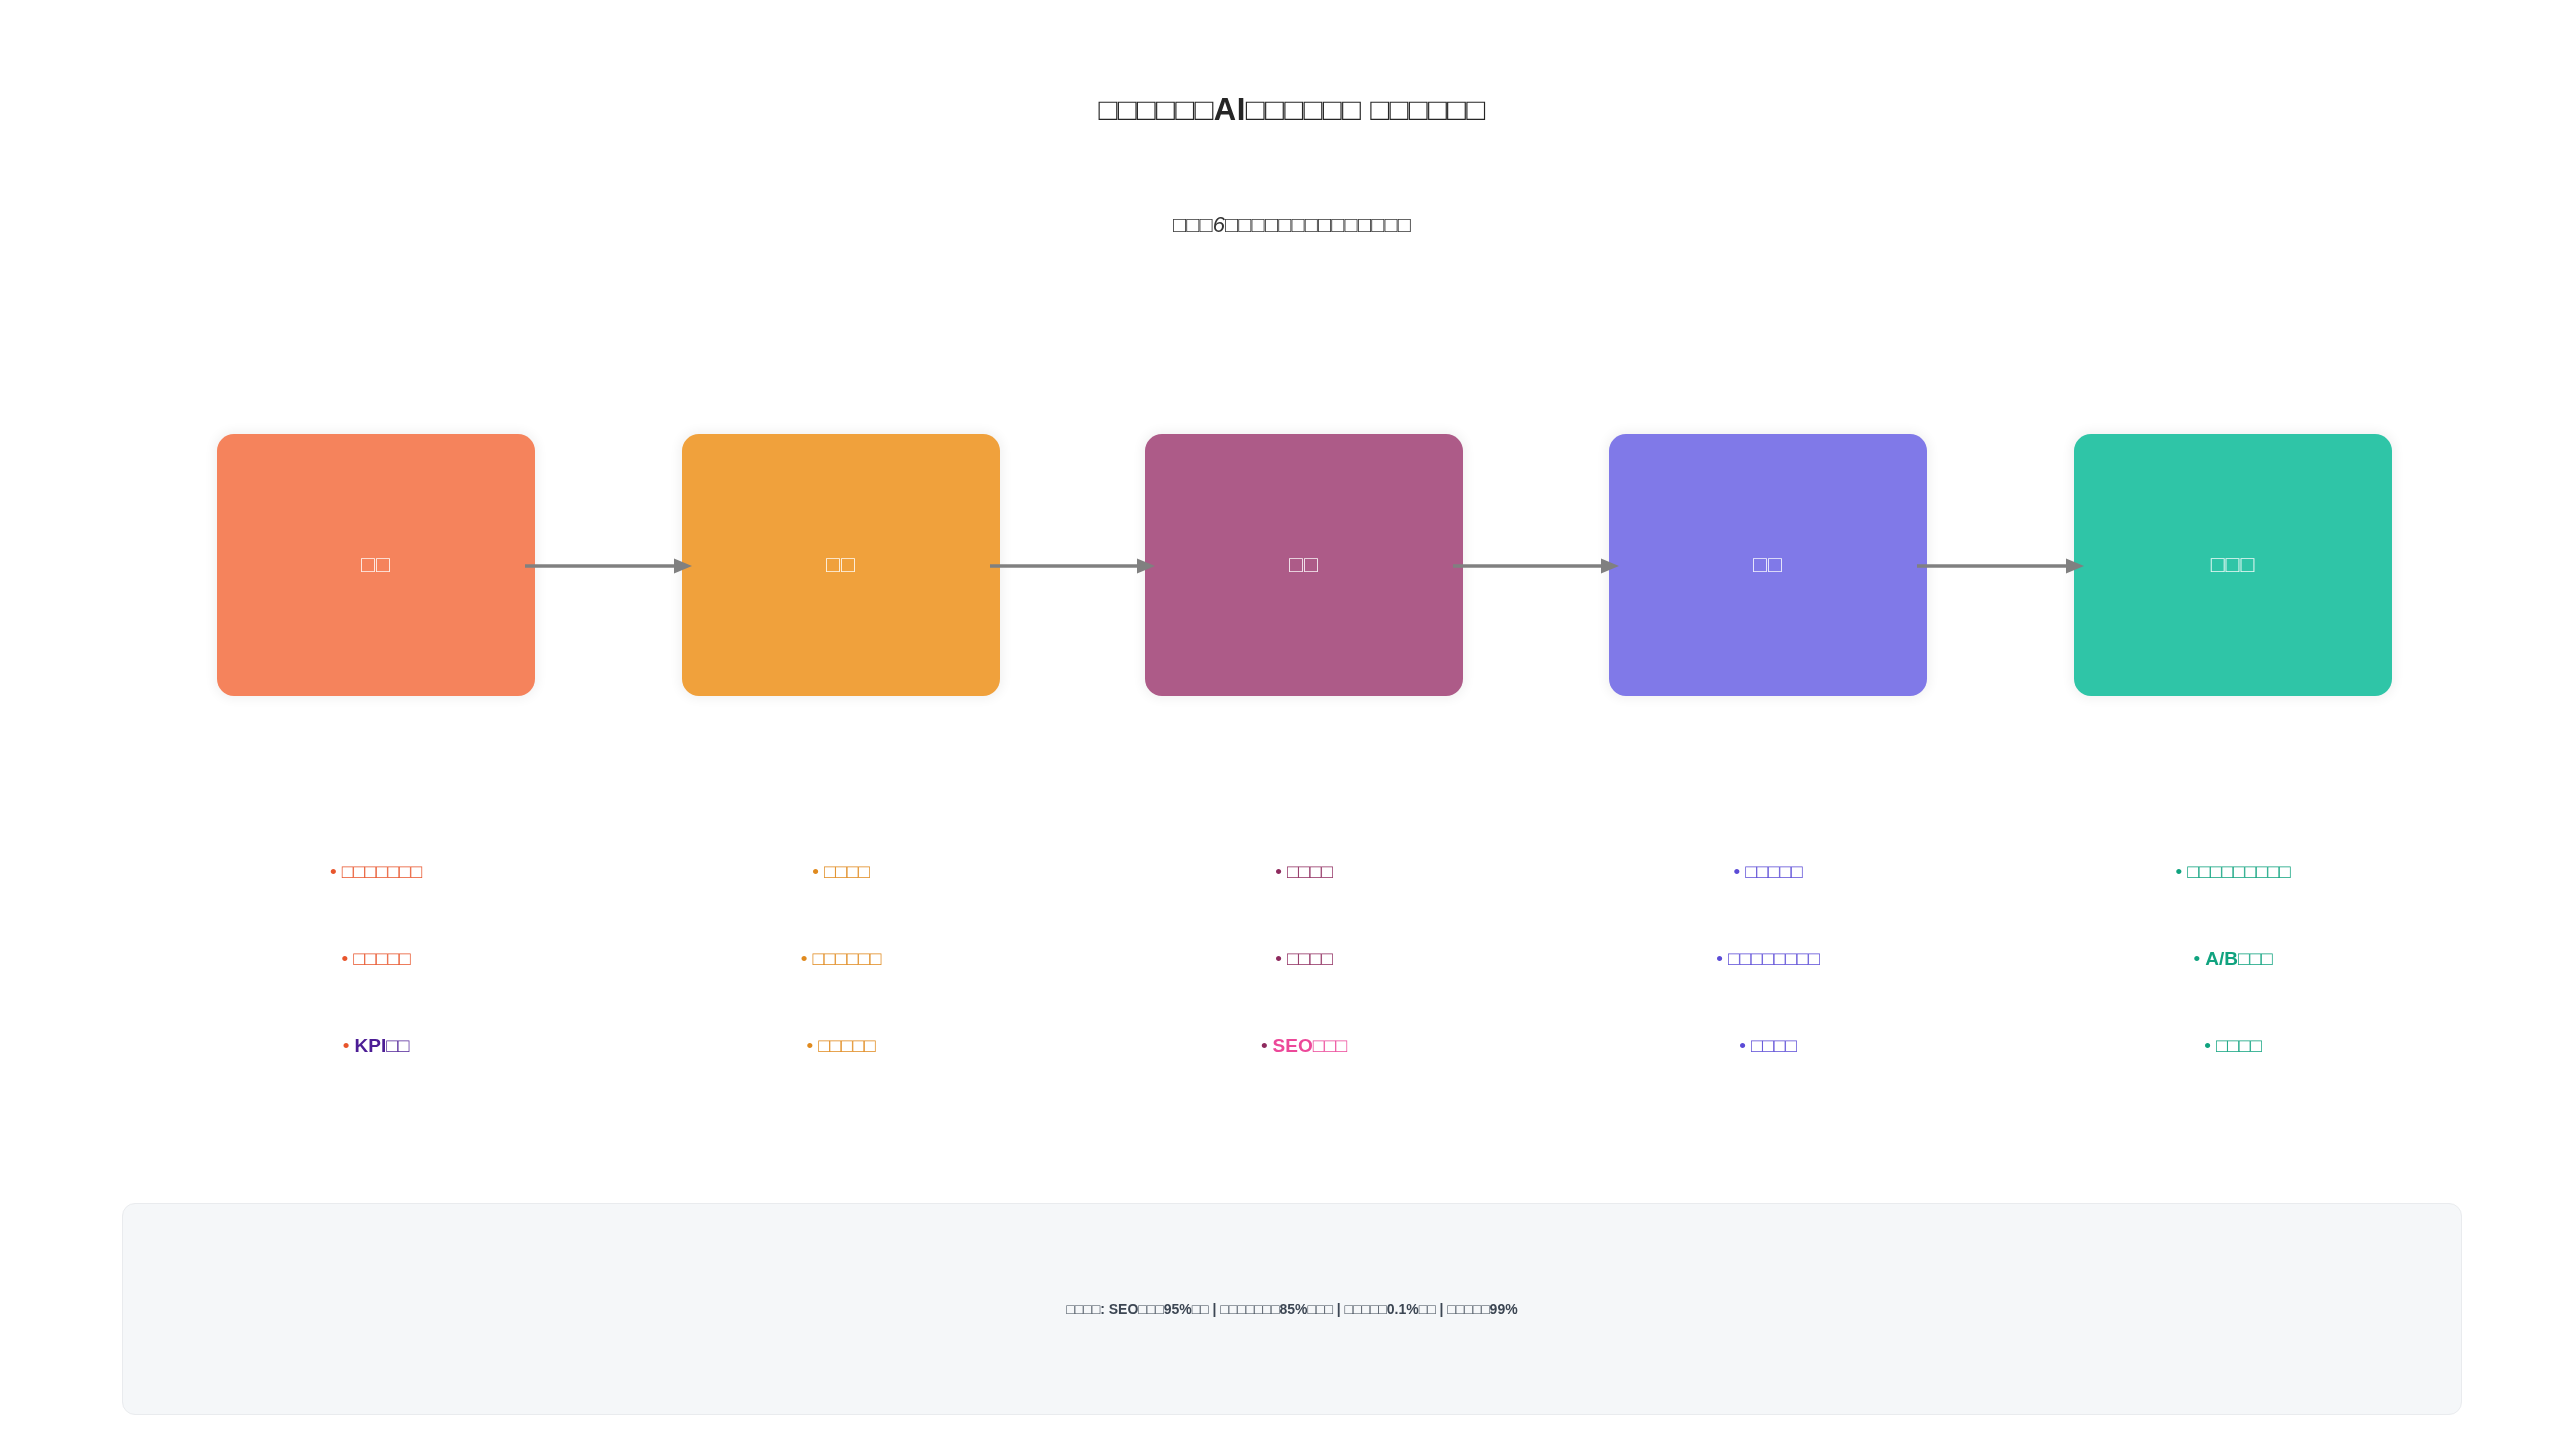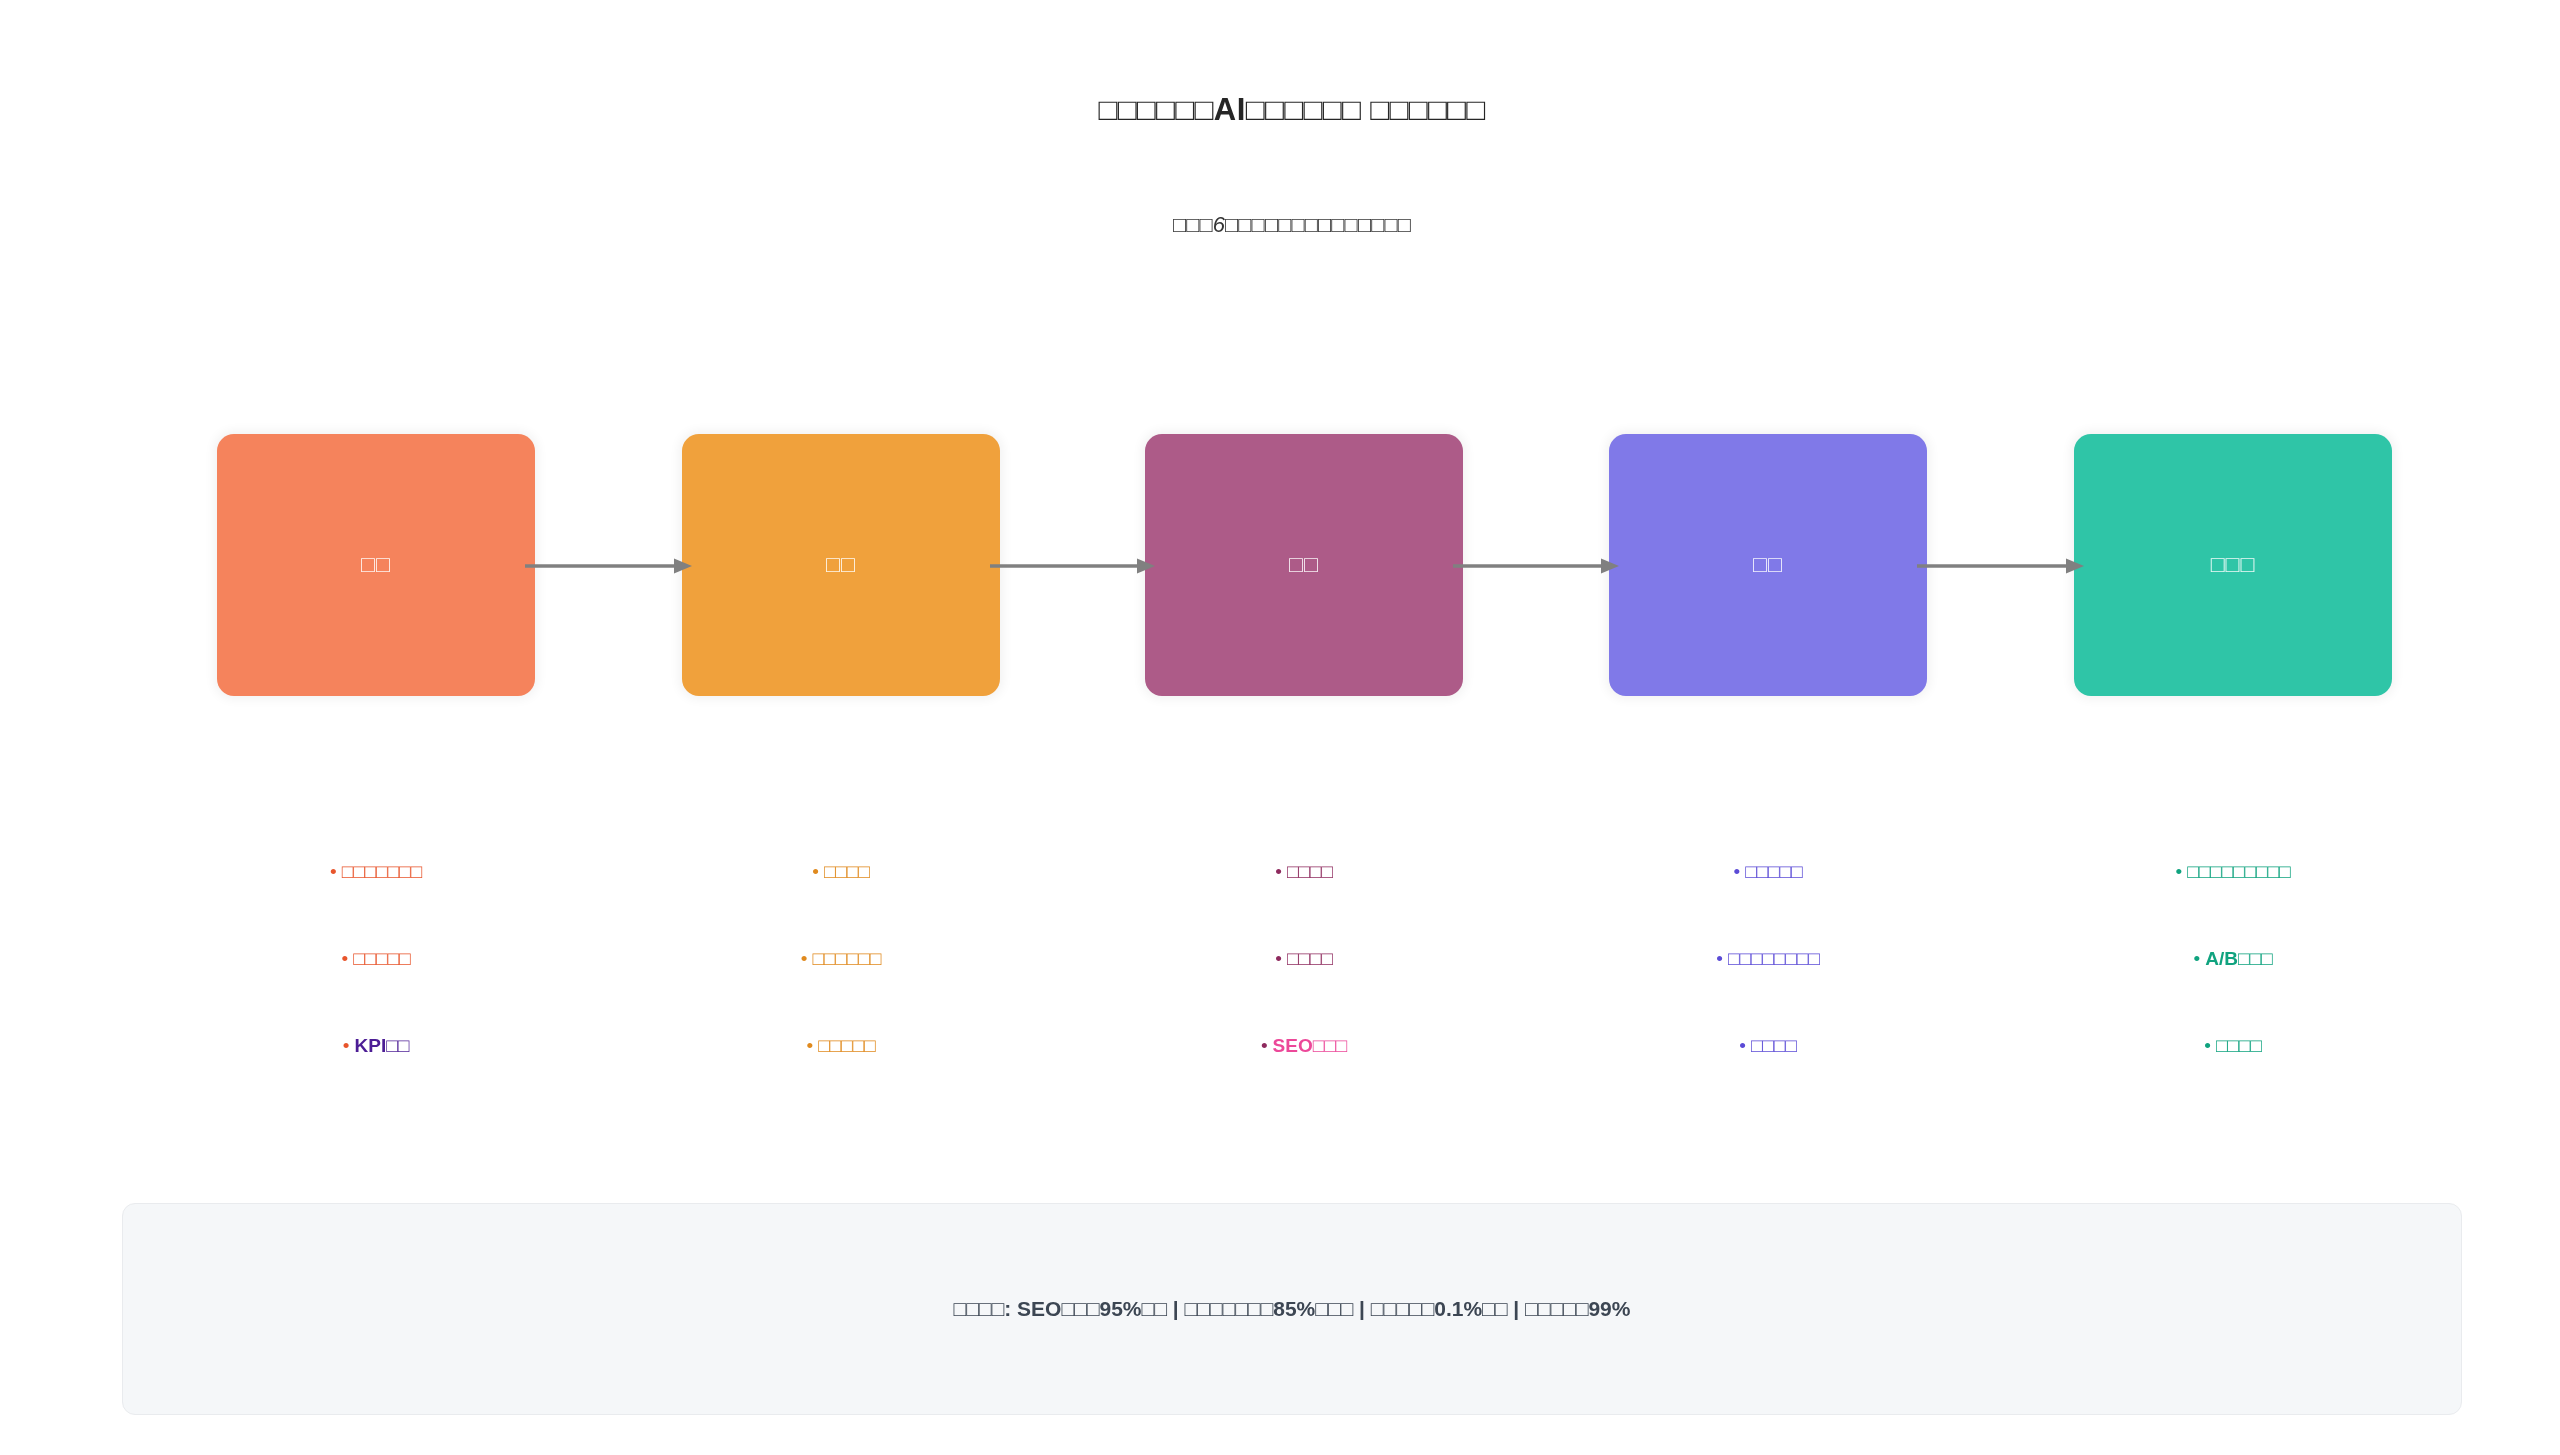--- a/index.html
+++ b/index.html
@@ -136,7 +136,7 @@
     justify-content: center;
   }
   #footer-note .note-text {
-    font-size: 21px;
+    font-size: 14px;
     font-weight: bold;
     color: #3c4653;
     white-space: pre;

